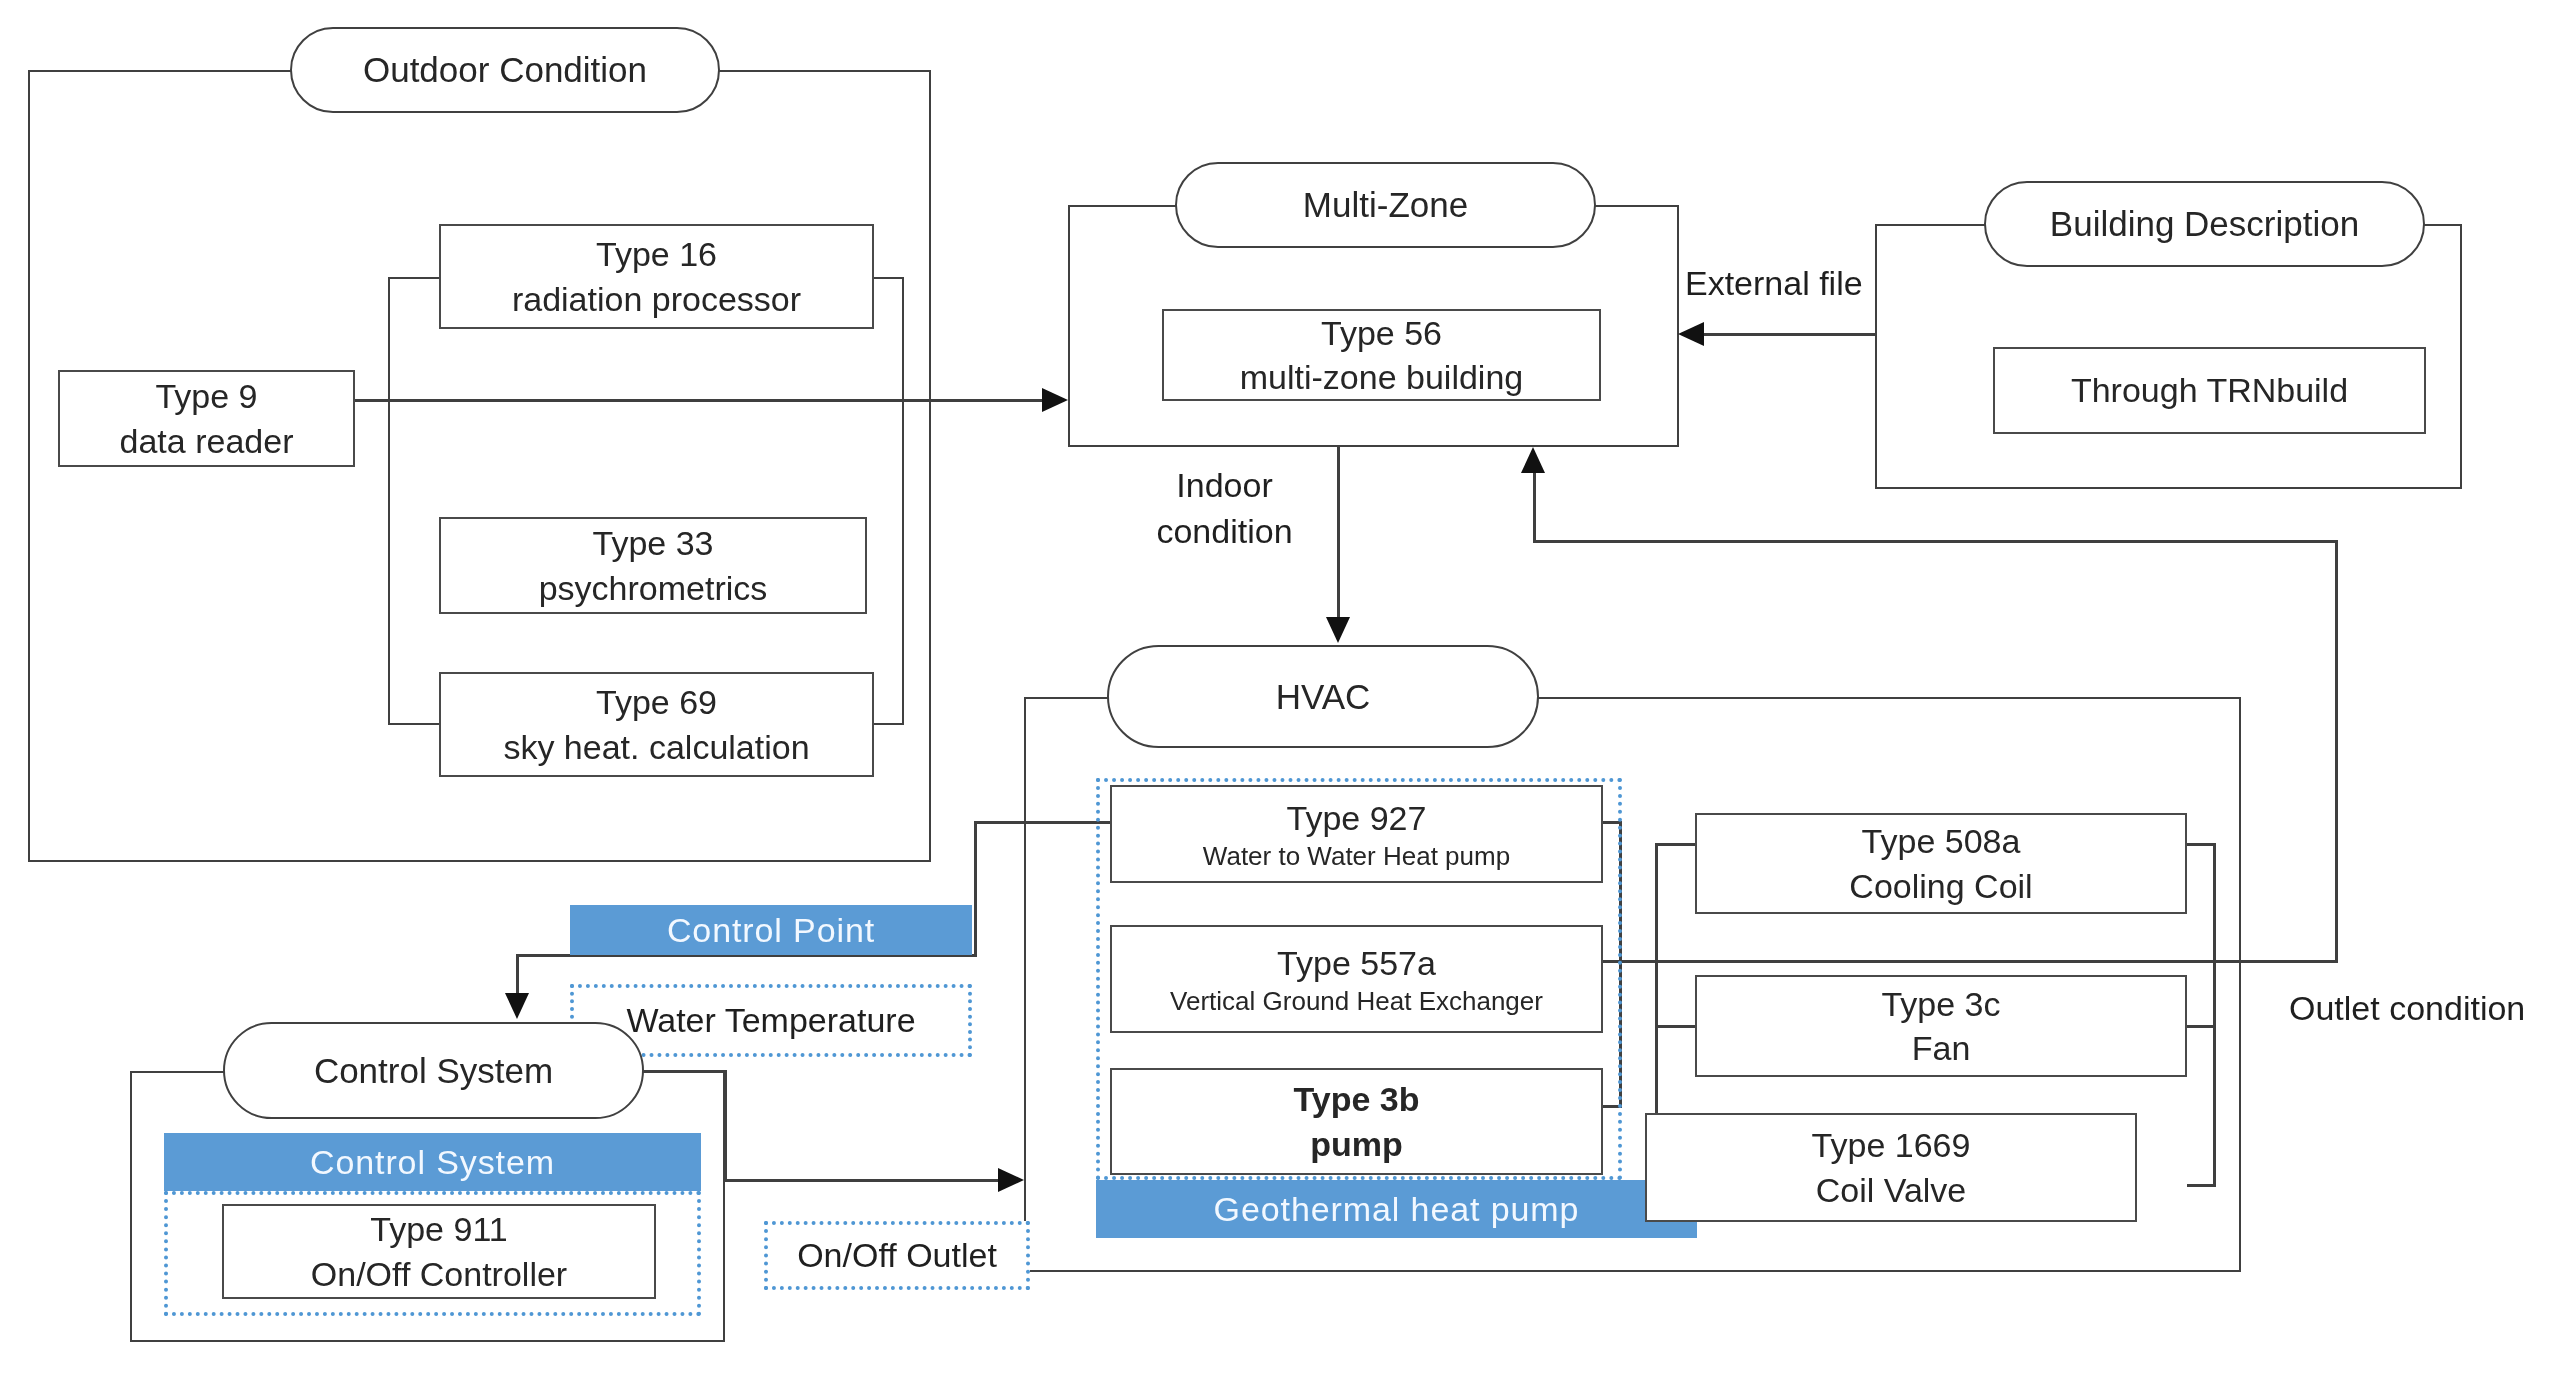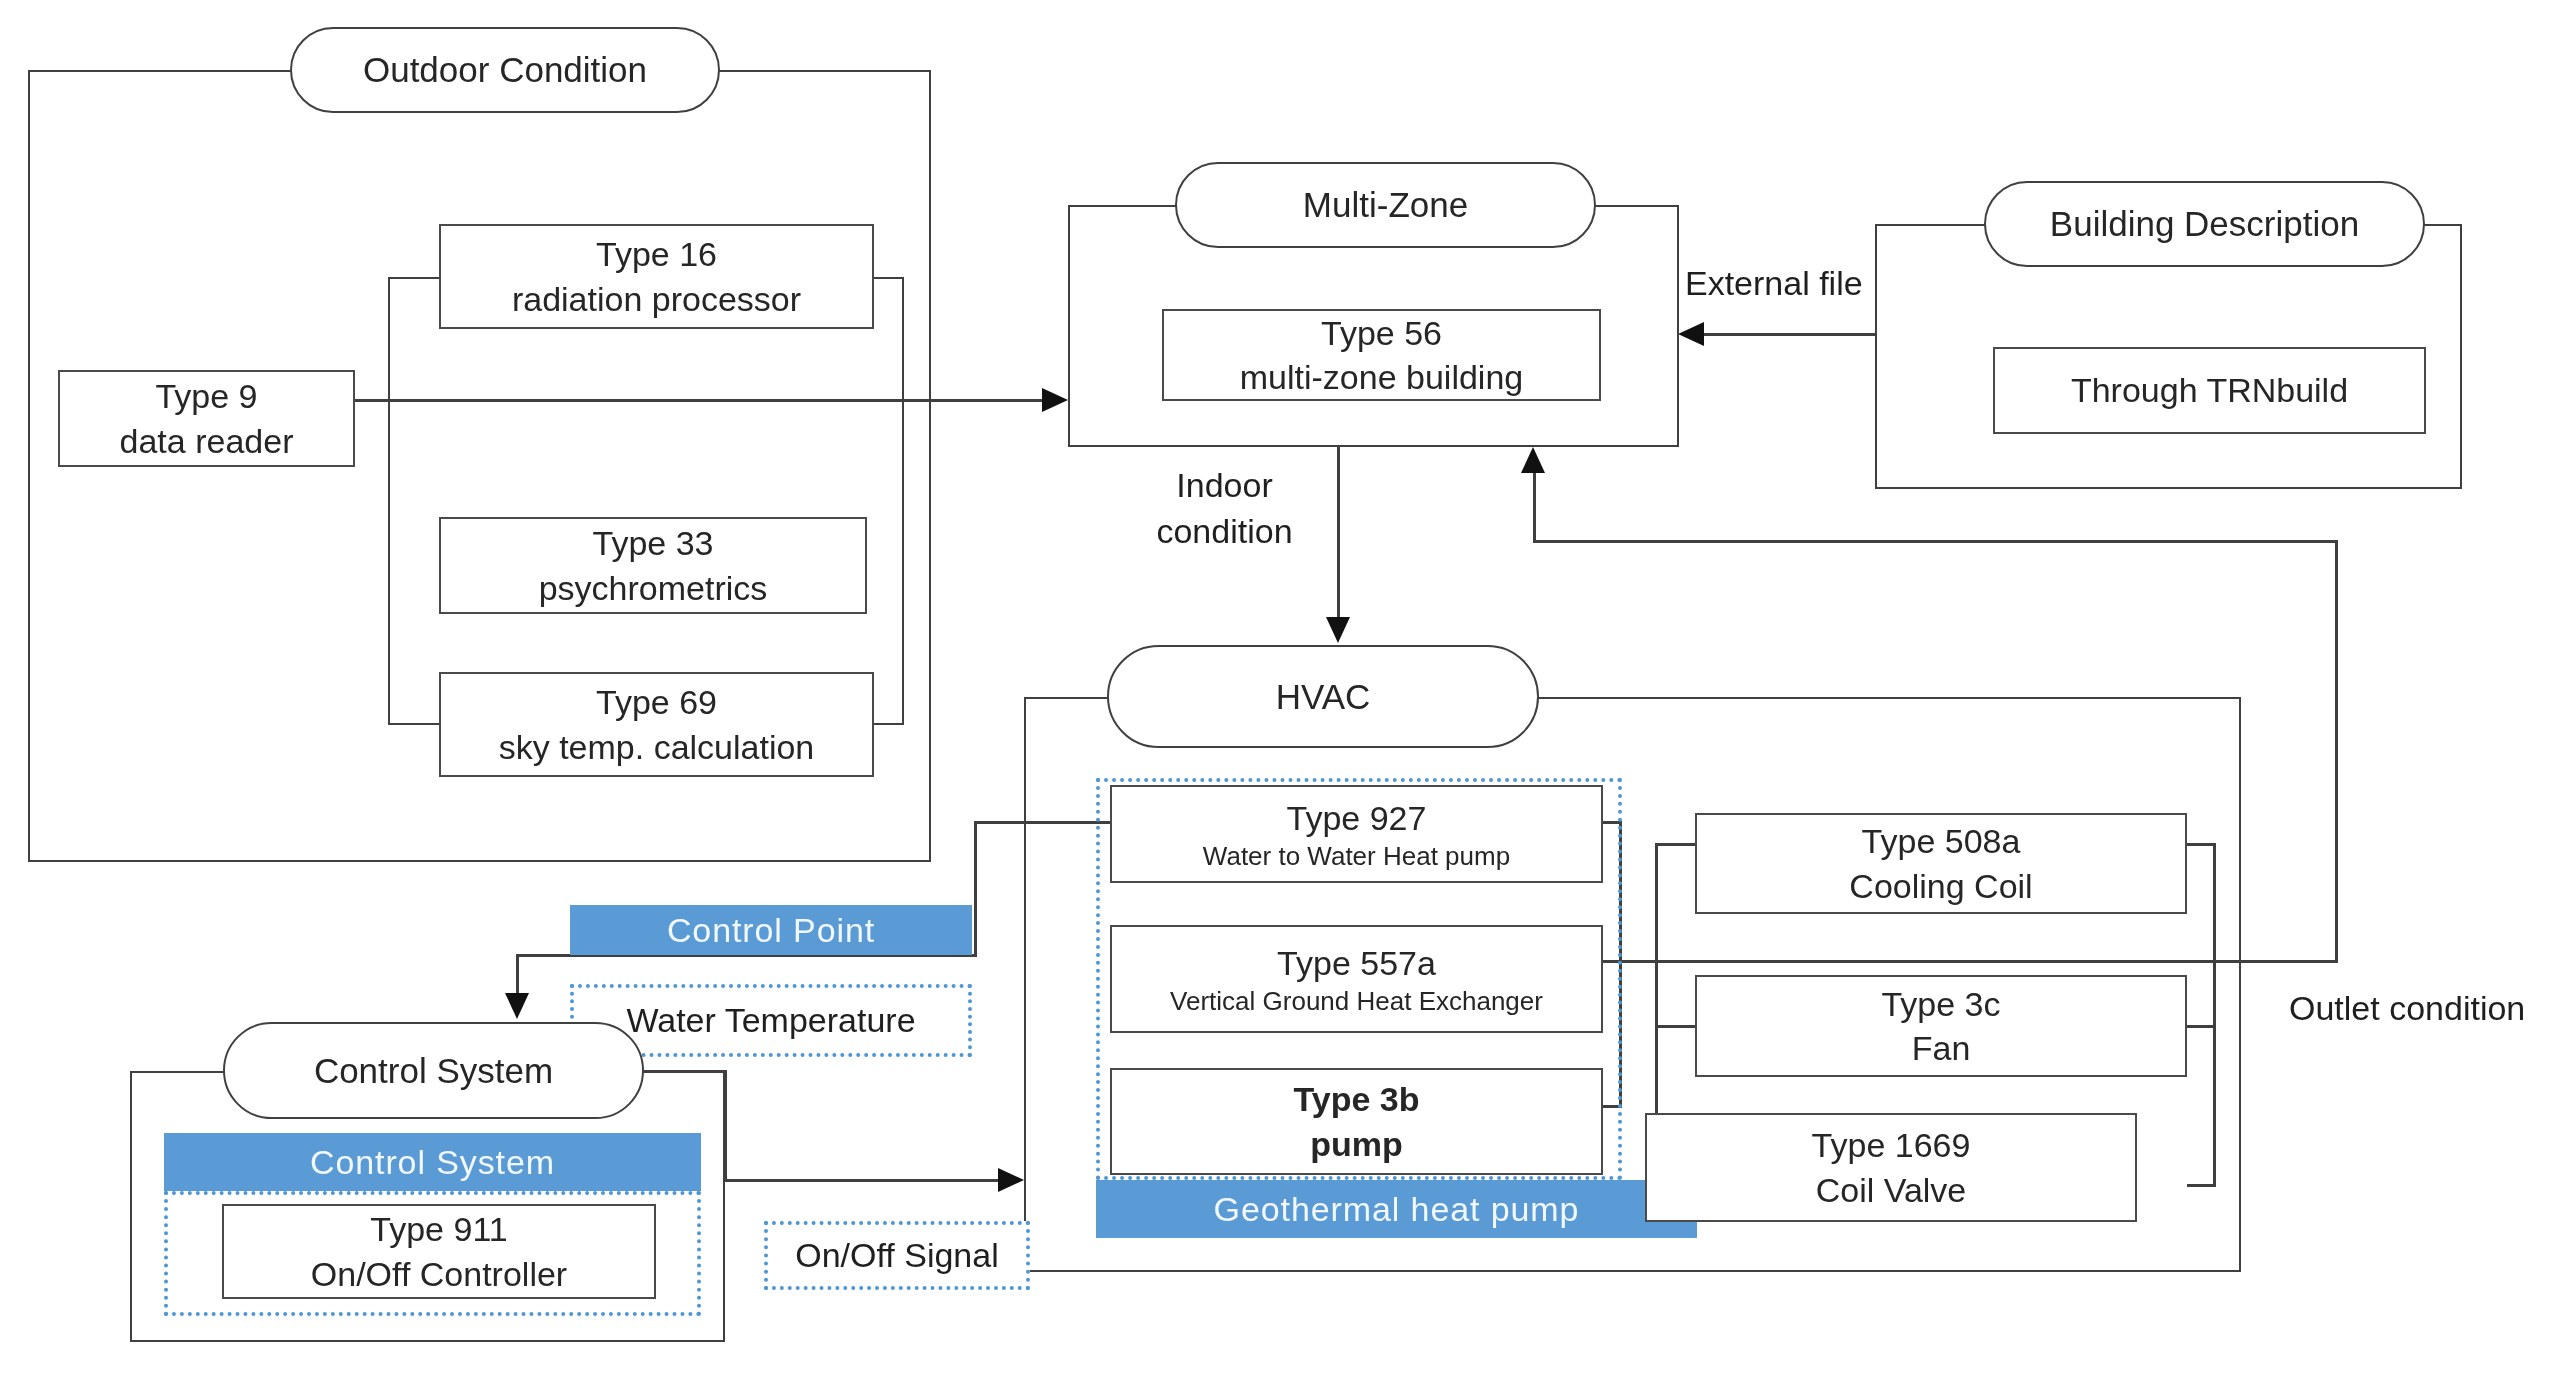--- a/index.html
+++ b/index.html
@@ -75,7 +75,7 @@
 
 <div class="box" style="left:439px;top:672px;width:435px;height:105px;">
   <span>Type 69</span>
-  <span>sky temp. calculation</span>
+  <span>sky heat. calculation</span>
 </div>
 
 <div class="outer" style="left:1068px;top:205px;width:611px;height:242px;"></div>

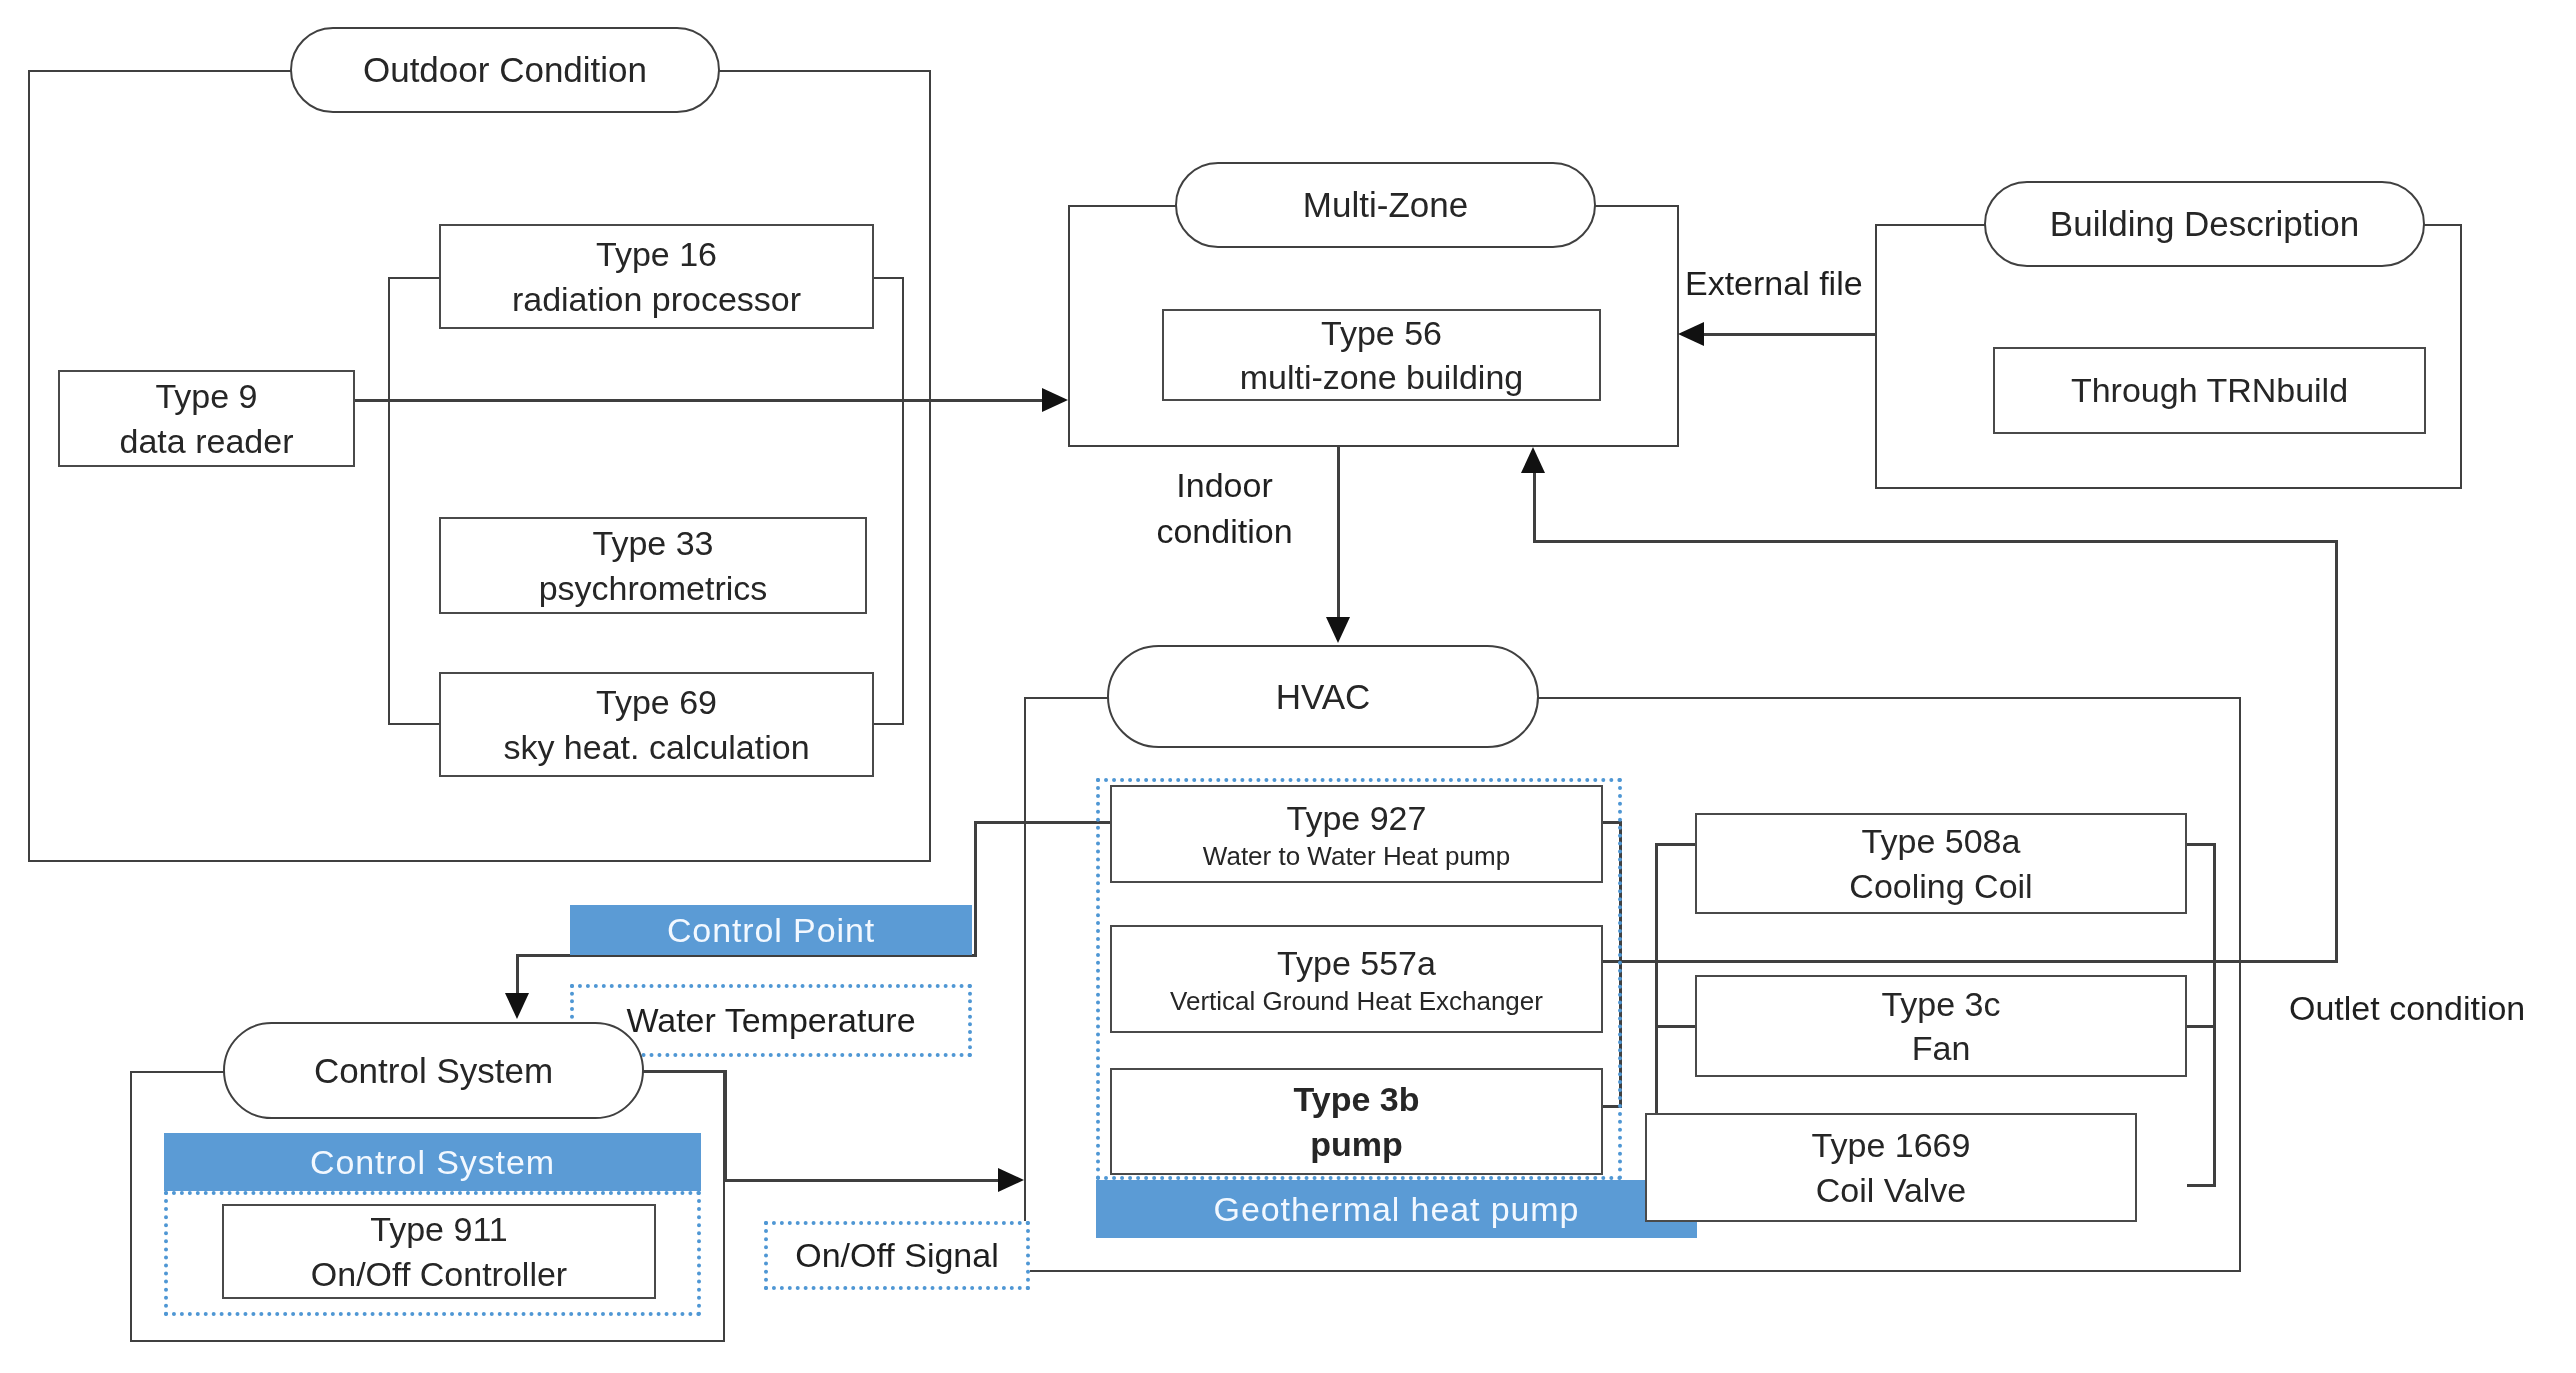--- a/index.html
+++ b/index.html
@@ -208,7 +208,7 @@
 </div>
 
 <div class="dotted-label" style="left:764px;top:1193px;width:266px;height:69px;">
-  <span>On/Off Signal</span>
+  <span>On/Off Outlet</span>
 </div>
 
 

